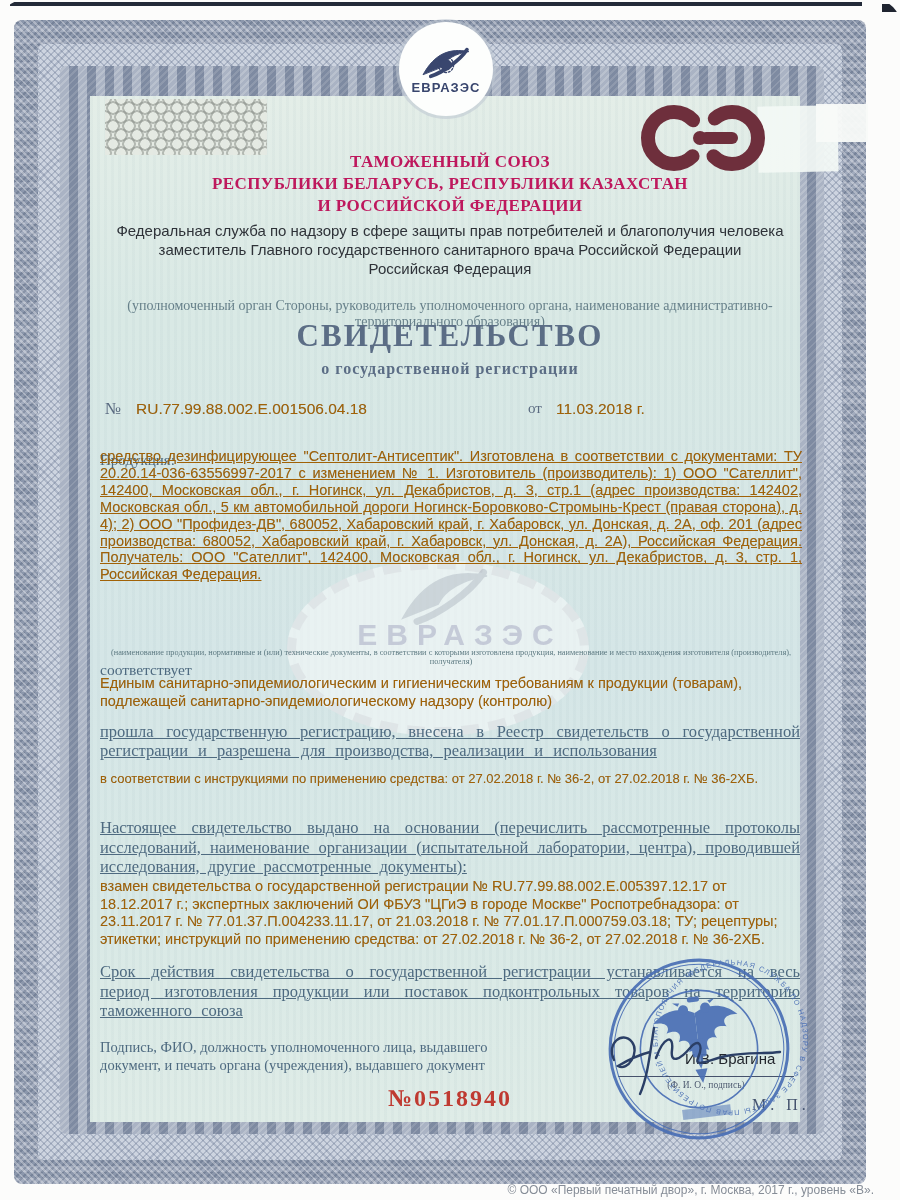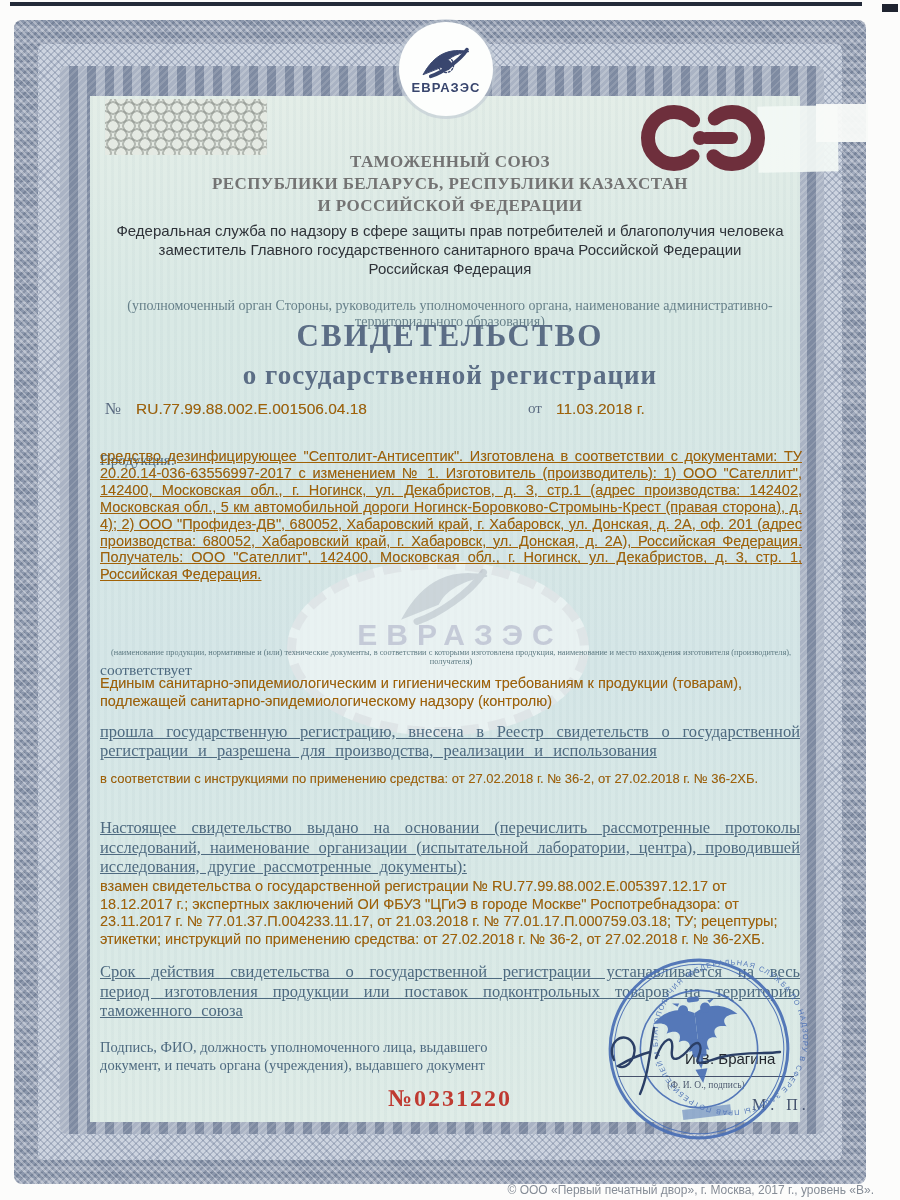--- a/index.html
+++ b/index.html
@@ -4,7 +4,7 @@
 <style>
   html,body{margin:0;padding:0;background:#fcfcfb;}
   .page{position:relative;width:900px;height:1200px;overflow:hidden;
-        font-family:"Liberation Sans","DejaVu Sans",sans-serif;}
+        font-family:"Liberation Sans","DejaVu Sans",sans-serif;border-radius:24px;}
   
   .scan-topline{position:absolute;left:10px;top:2px;width:852px;height:4px;background:#232a38;}
   .scan-dash{position:absolute;right:2px;top:4px;width:16px;height:8px;background:#1f2430;}

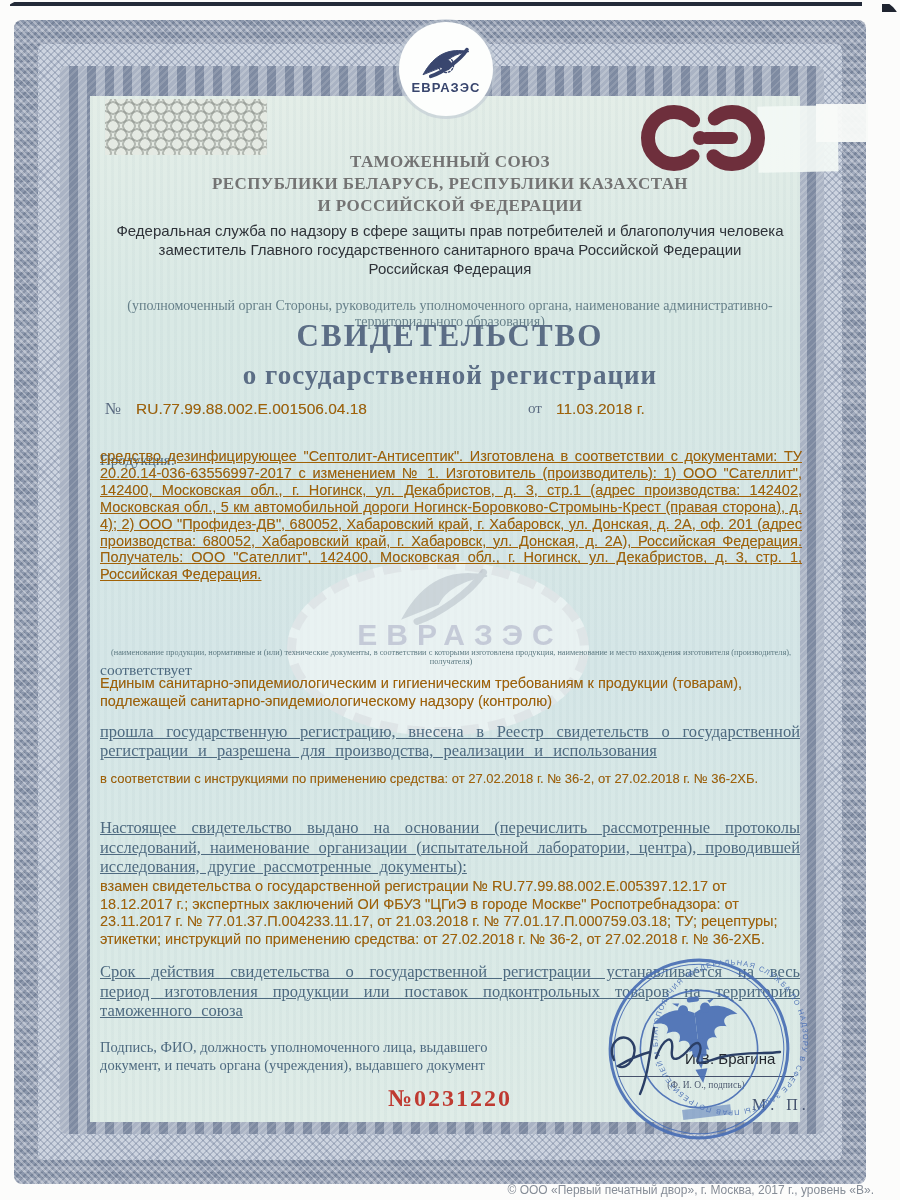--- a/index.html
+++ b/index.html
@@ -51,7 +51,7 @@
   
   .serif{font-family:"Liberation Serif","DejaVu Serif",serif;}
   .hdr-navy{position:absolute;left:95px;width:710px;text-align:center;font-weight:bold;
-    font-size:17px;color:#737373;letter-spacing:.4px;}
+    font-size:17px;color:#be185d;letter-spacing:.4px;}
   .hdr-sans{position:absolute;left:95px;width:710px;text-align:center;font-size:15px;color:#2e3238;}
   .small-note{position:absolute;left:95px;width:710px;text-align:center;font-size:14px;color:#67808a;}
   .title-main{position:absolute;left:95px;top:318px;width:710px;text-align:center;font-weight:bold;

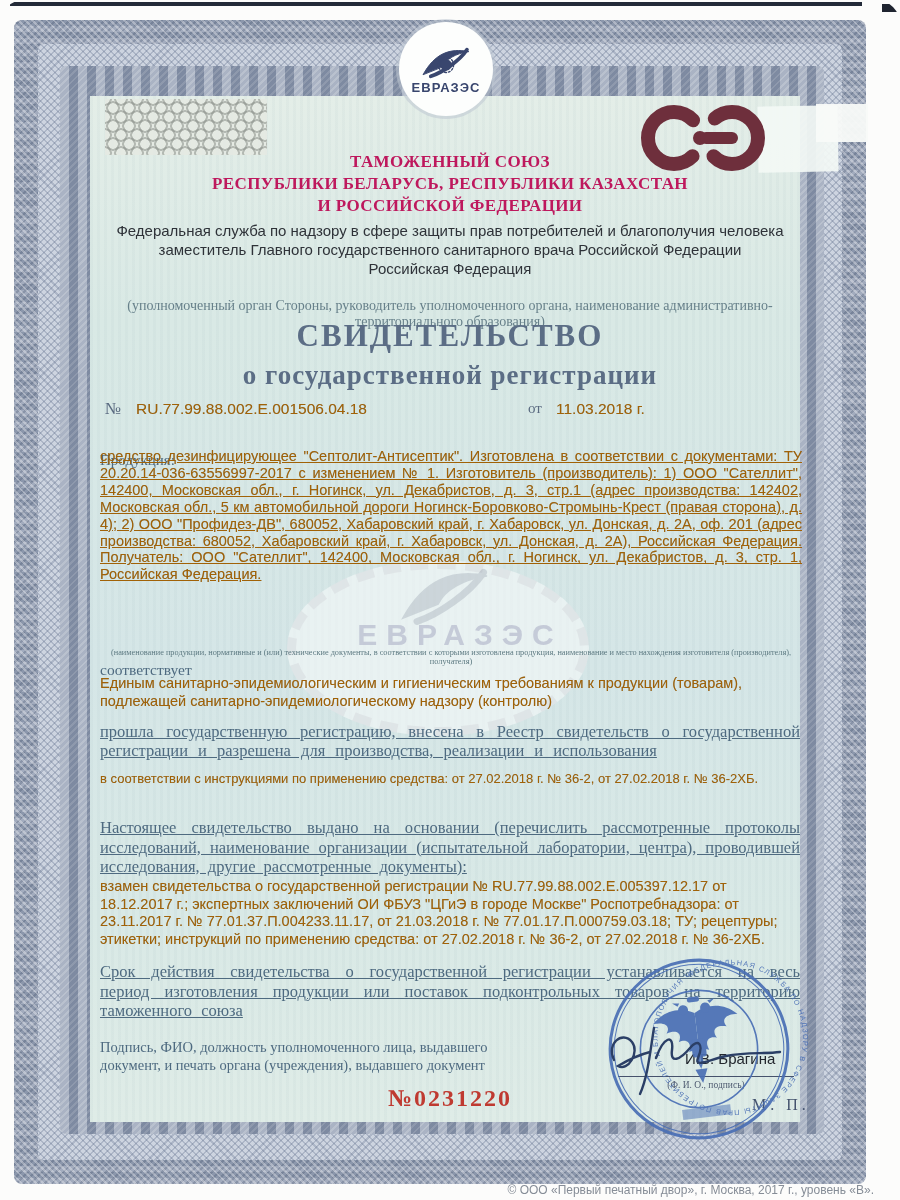--- a/index.html
+++ b/index.html
@@ -57,7 +57,7 @@
   .title-main{position:absolute;left:95px;top:318px;width:710px;text-align:center;font-weight:bold;
     font-size:31px;letter-spacing:2px;color:#5b6d85;z-index:3;}
   .title-sub{position:absolute;left:95px;top:360px;width:710px;text-align:center;font-weight:bold;
-    font-size:27px;letter-spacing:1px;color:#5b6d85;z-index:3;}
+    font-size:16px;letter-spacing:1px;color:#5b6d85;z-index:3;}
   .lead-teal{color:#4e6a80;}
   .body-ink{color:#a16207;text-shadow:0 0 .4px rgba(60,70,80,.35);}
   .abs{position:absolute;z-index:3;}

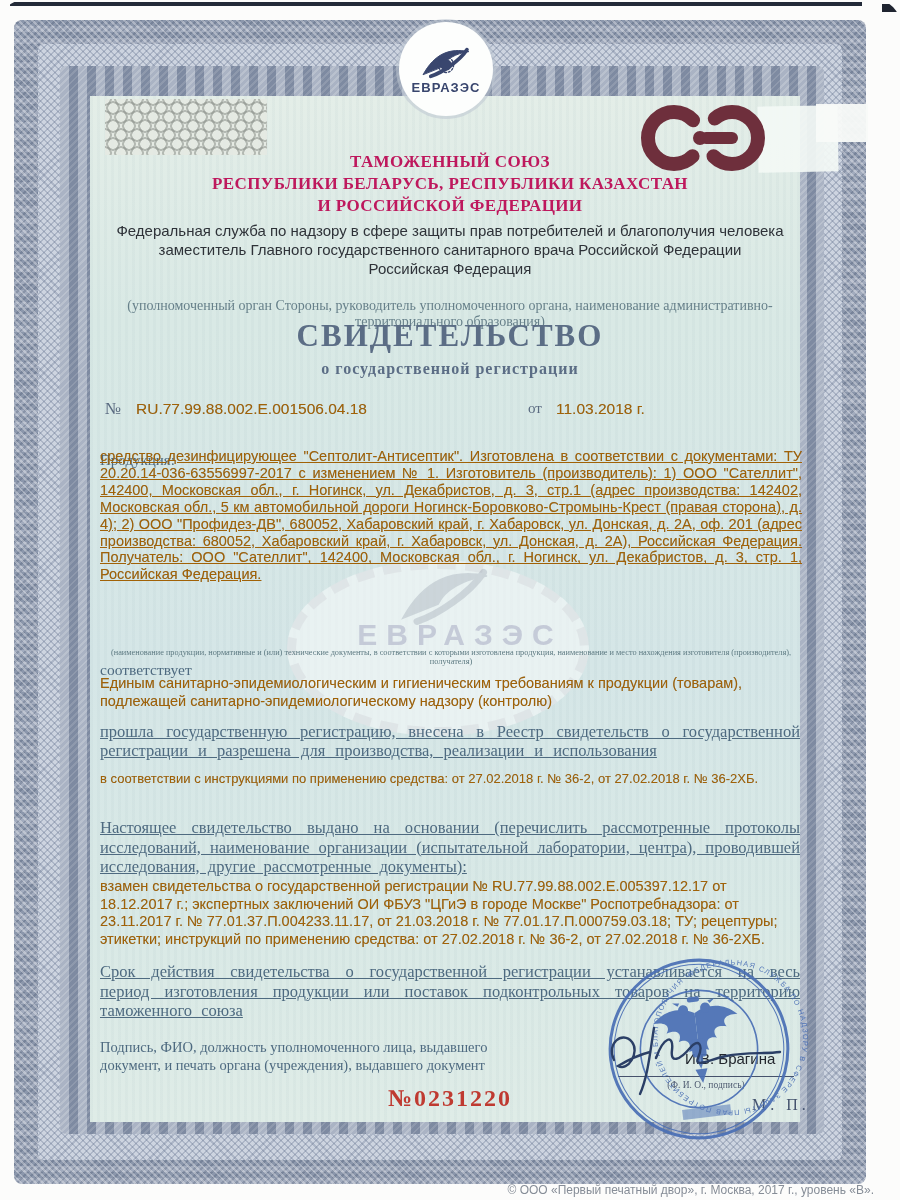--- a/index.html
+++ b/index.html
@@ -158,7 +158,7 @@
   <div class="abs serif" style="left:618px;top:1080px;width:176px;text-align:center;font-size:9.5px;color:#4e5a70;">(Ф. И. О., подпись)</div>
   <div class="abs serif" style="left:752px;top:1096px;font-size:16px;letter-spacing:4px;color:#44536e;">М. П.</div>
 
-  <div class="serial serif">№0231220</div>
+  <div class="serial serif">№0518940</div>
 
   <svg class="stamp" viewBox="0 0 220 204">
     <defs>

